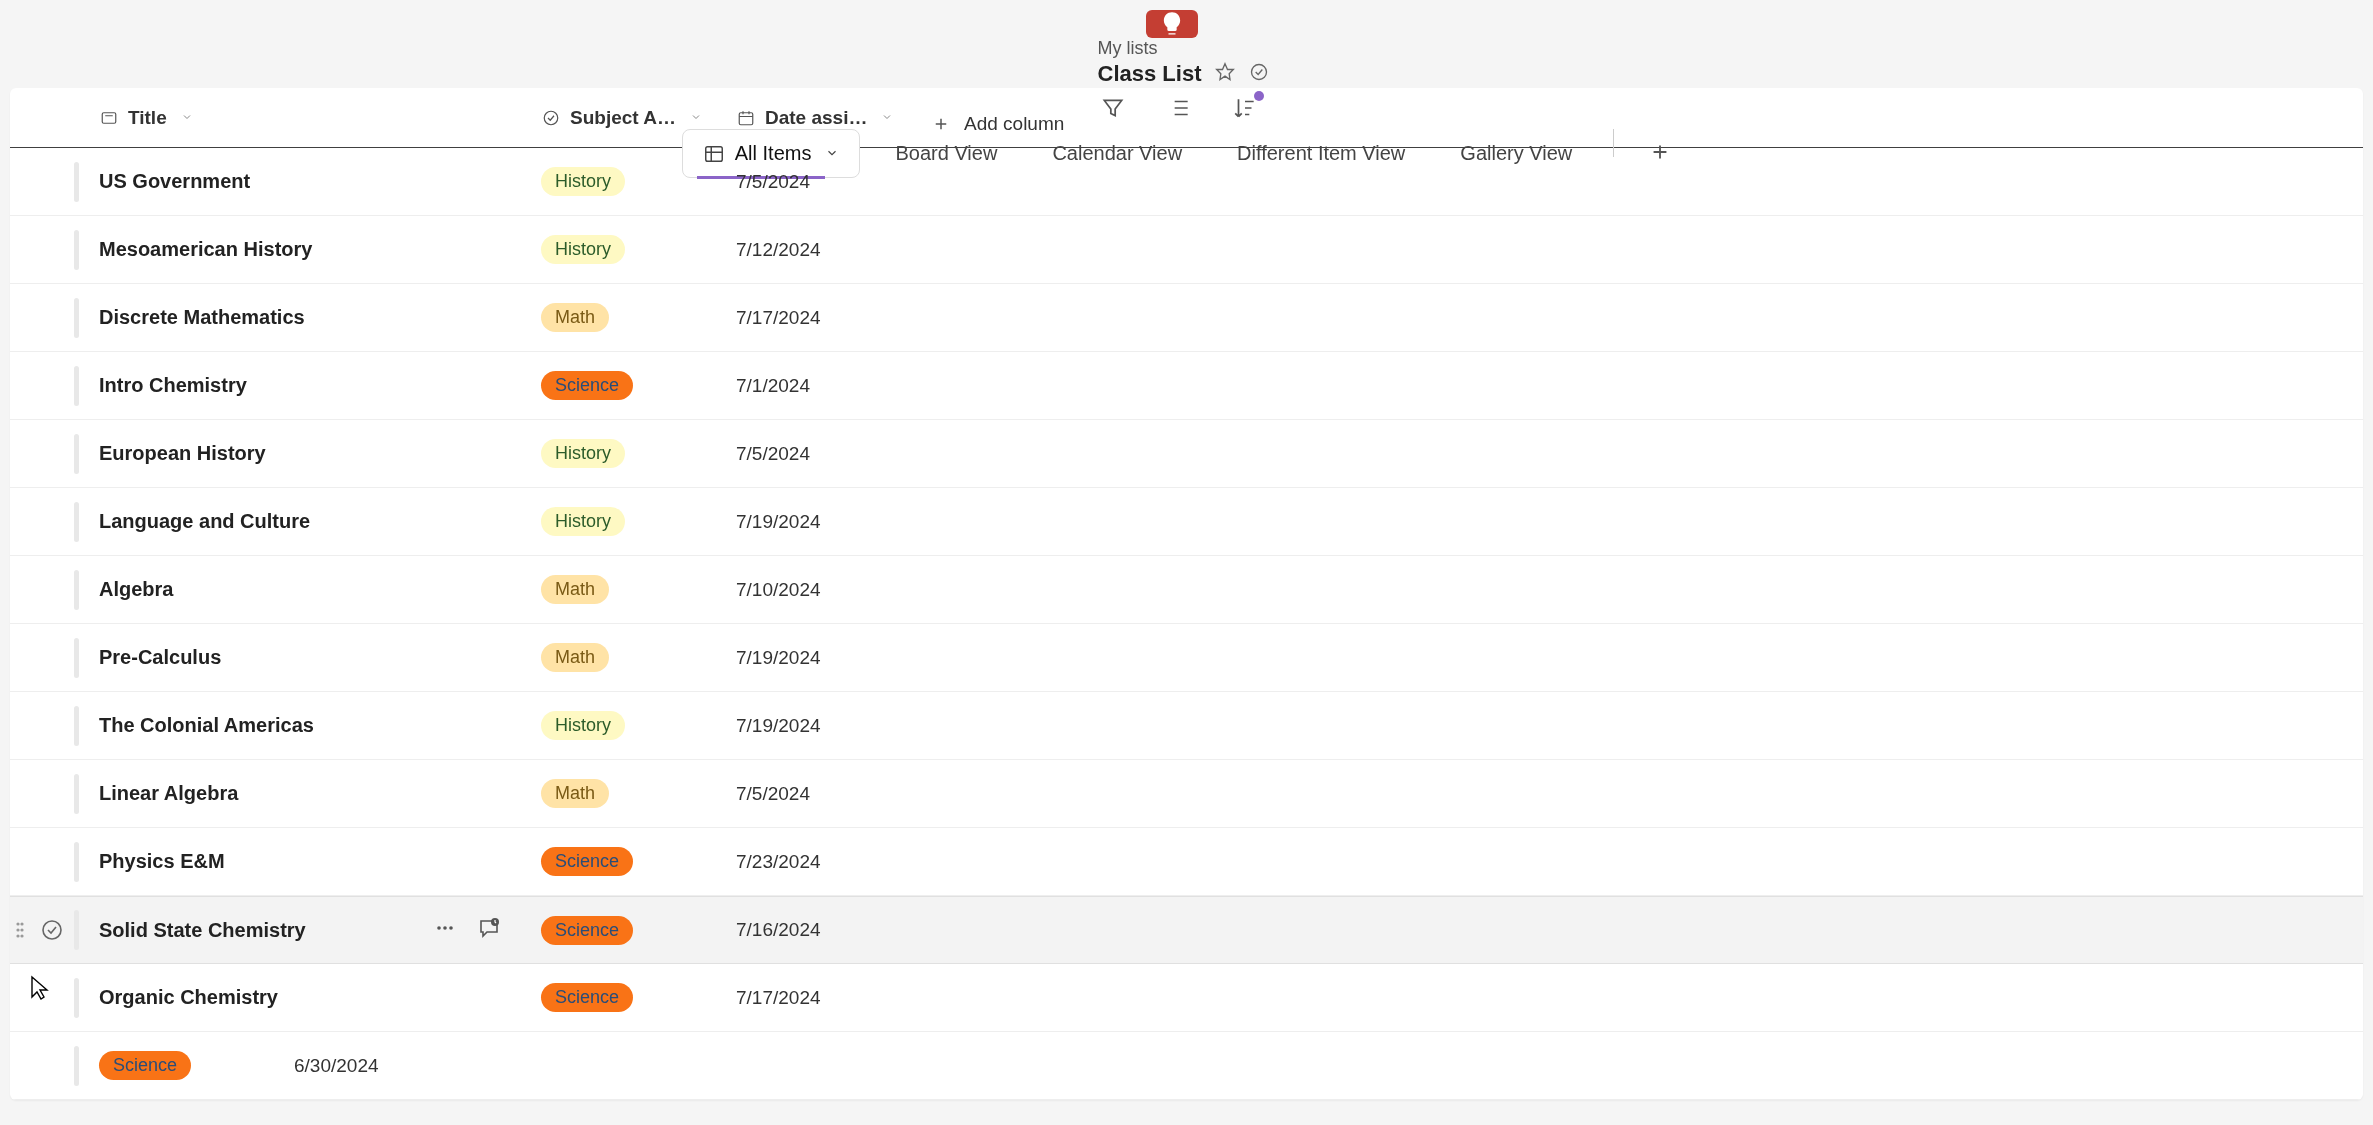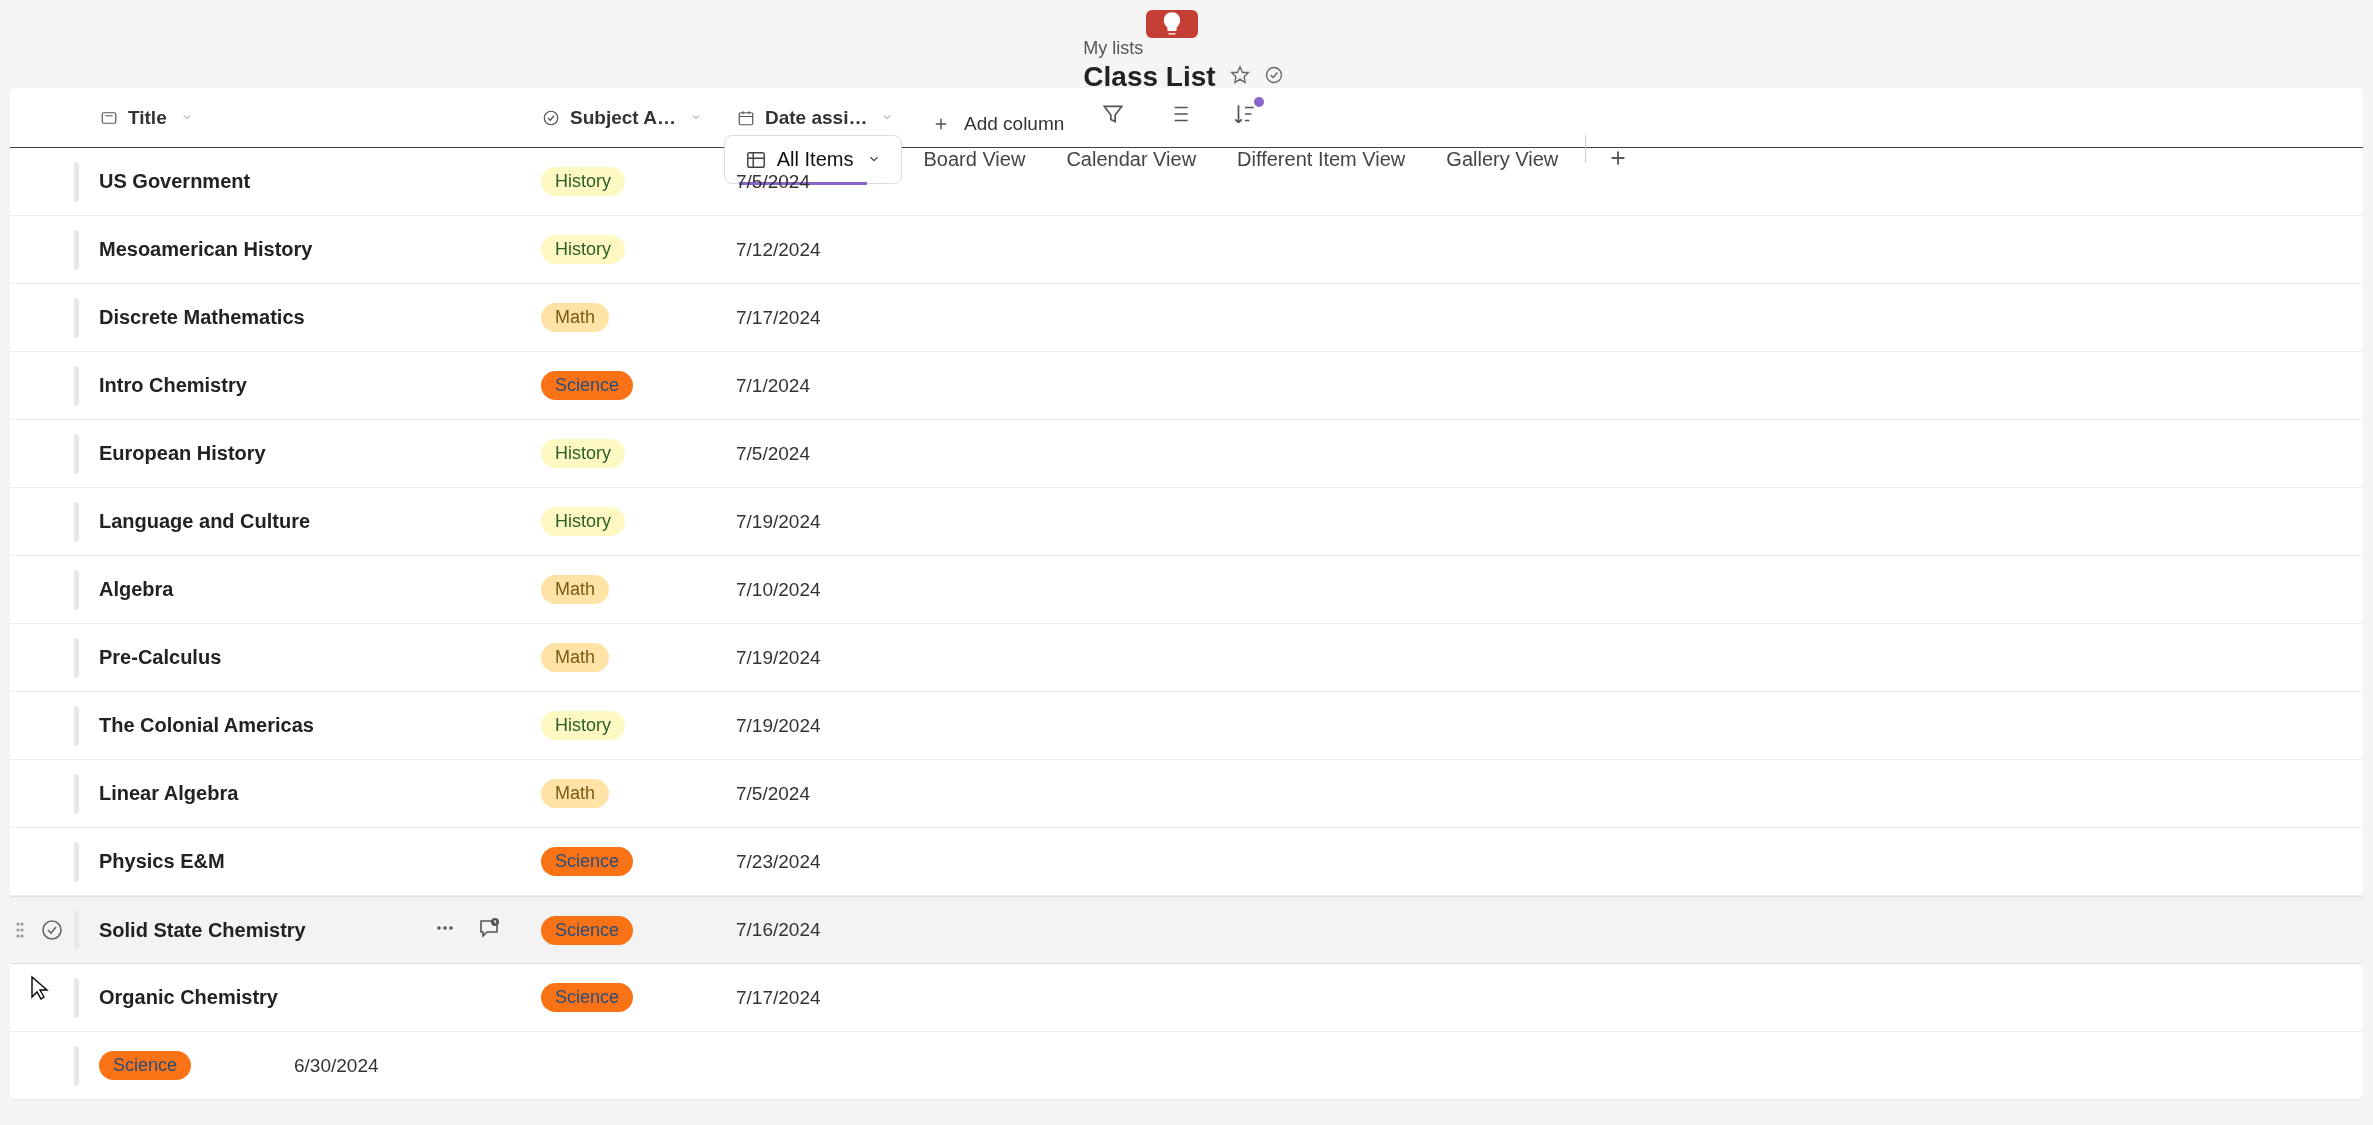--- a/index.html
+++ b/index.html
@@ -11,7 +11,7 @@
 .title-block { flex: 0 0 auto; }
 .breadcrumb-link { font-size: 18px; color: #555; text-decoration: none; }
 .title-row { display: flex; align-items: center; gap: 14px; margin-top: 2px; }
-.list-title { font-size: 28px; font-weight: 600; color: #222; }
+.list-title { font-size: 22px; font-weight: 600; color: #222; }
 .header-action-icon { color: #666; }
 
 .header-spacer { flex: 1; }

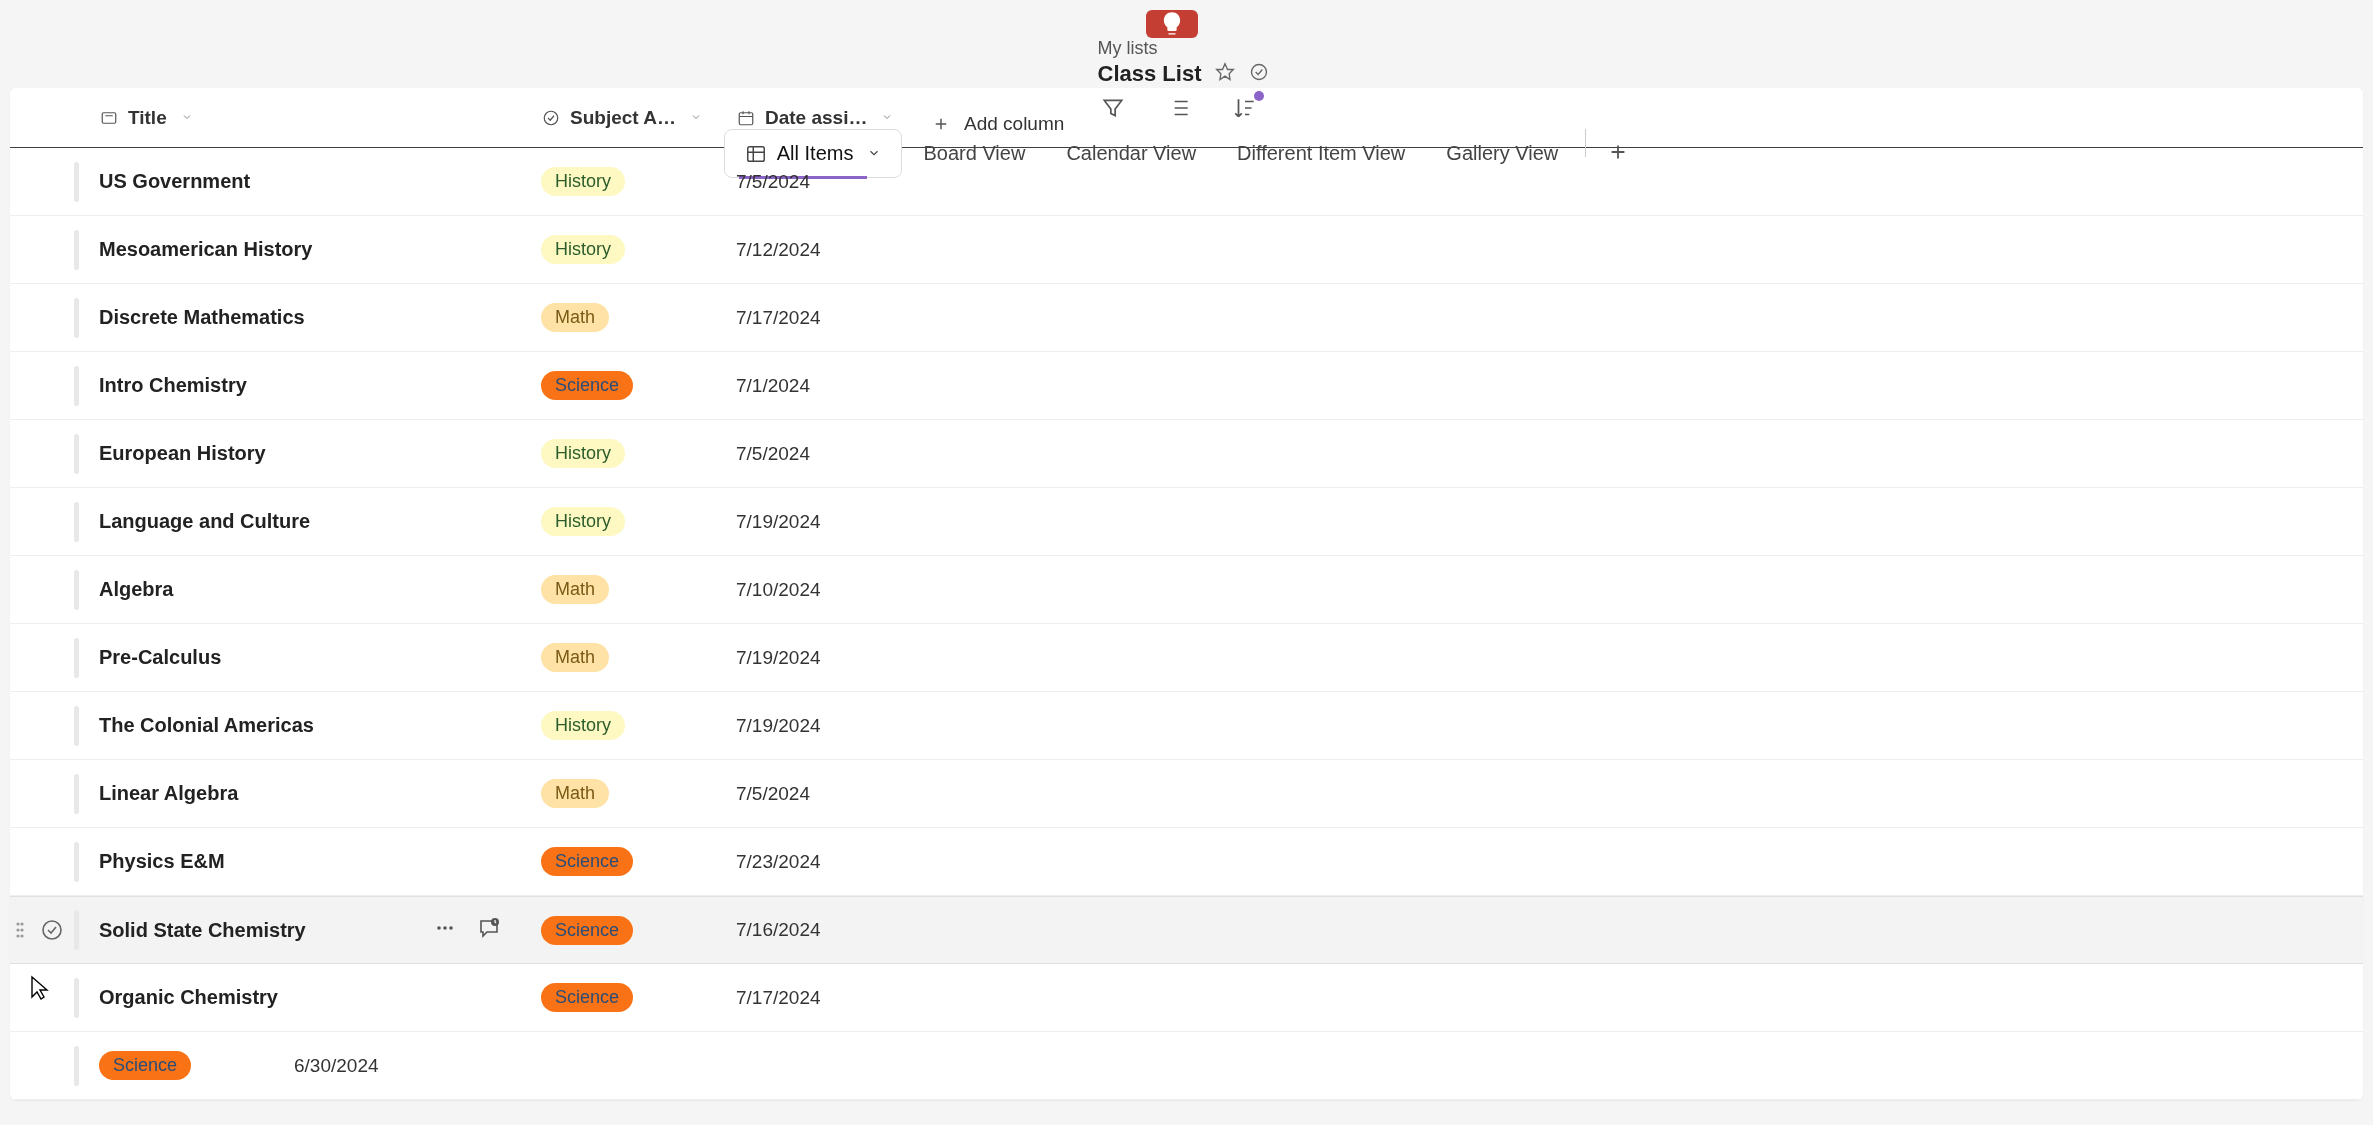--- a/index.html
+++ b/index.html
@@ -20,7 +20,7 @@
 .toolbar-btn svg { stroke: #555; fill: none; }
 .toolbar-dot { position: absolute; top: 4px; right: 2px; width: 10px; height: 10px; background: #8b64c8; border-radius: 50%; }
 
-.views-bar { display: flex; gap: 1px; }
+.views-bar { display: flex; gap: 15px; }
 .view-pill {
   display: flex; align-items: center; gap: 10px;
   padding: 12px 20px; font-size: 20px; color: #444; background: none;

